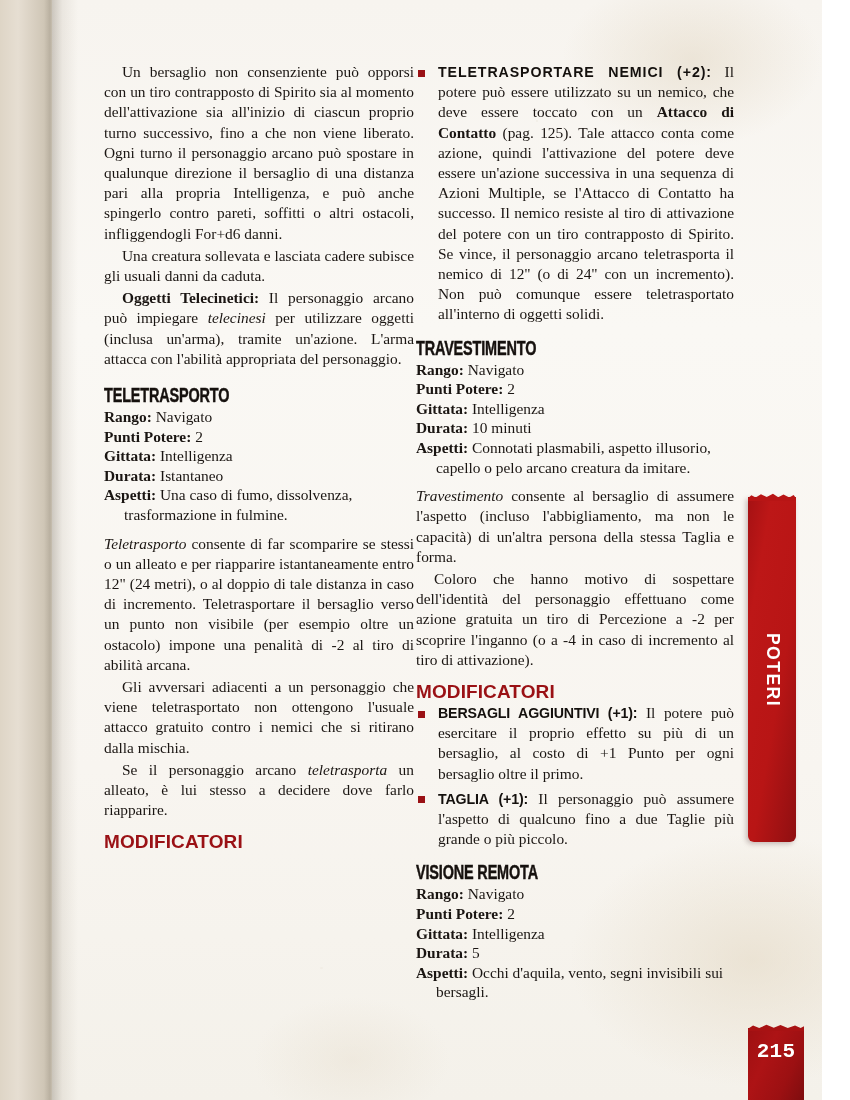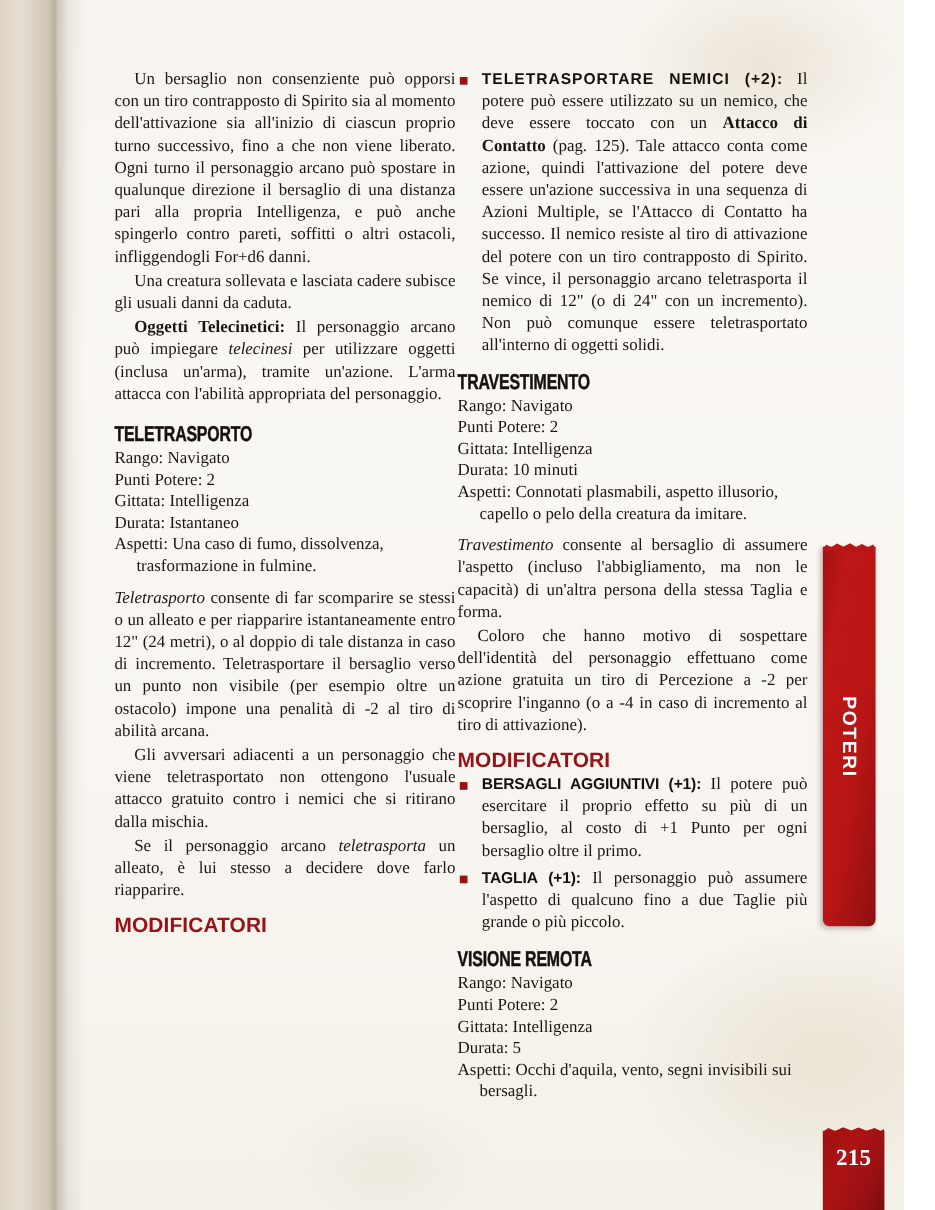--- a/index.html
+++ b/index.html
@@ -115,7 +115,7 @@
     line-height: 19.6px;
     padding-left: 0;
   }
-  .stat-line .k { font-weight: normal; }
+  .stat-line .k { font-weight: bold; }
   .stat-line.hang {
     padding-left: 20px;
     text-indent: -20px;

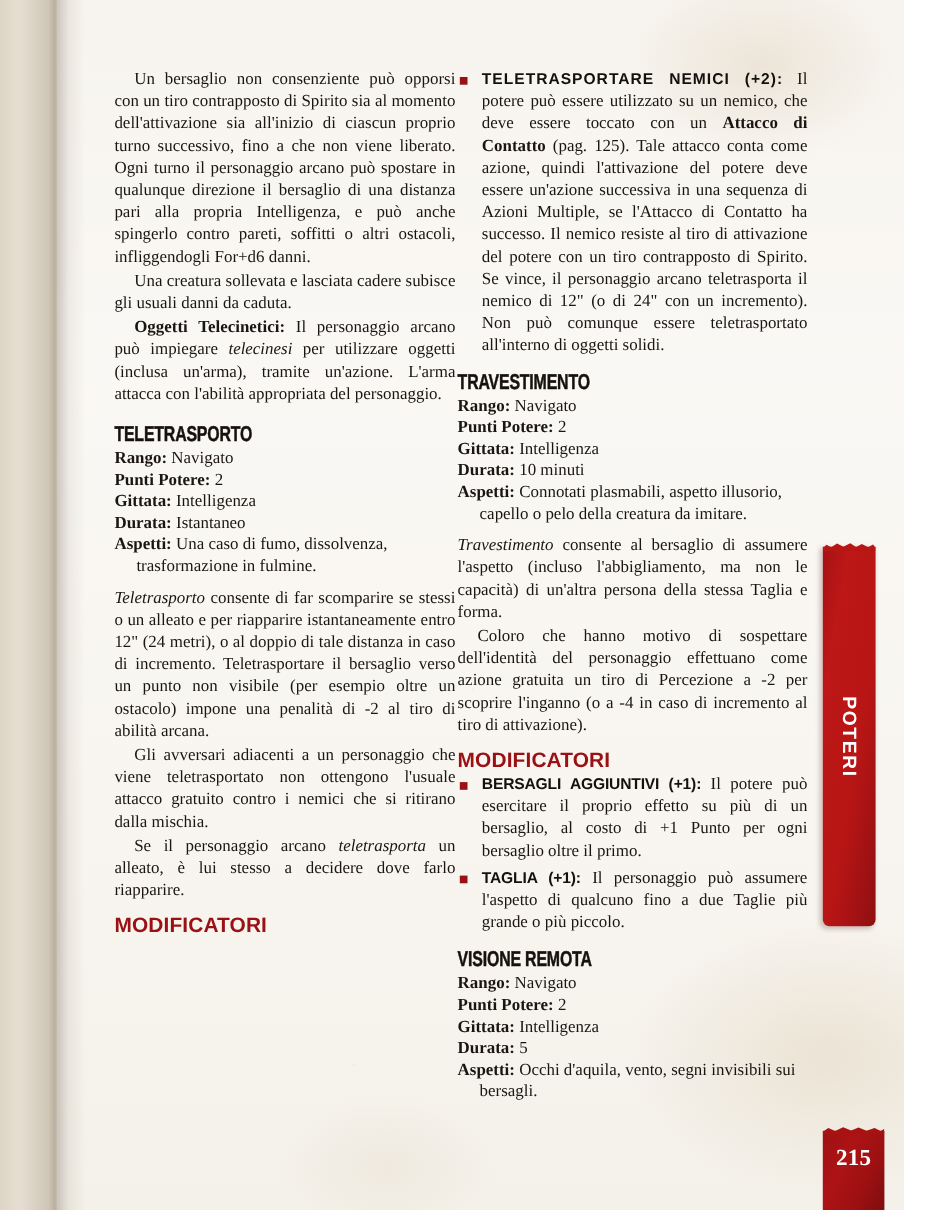--- a/index.html
+++ b/index.html
@@ -308,7 +308,7 @@
         <span class="k">Durata:</span><span> 10 minuti</span>
       </p>
       <p class="stat-line hang">
-        <span class="k">Aspetti:</span><span> Connotati plasmabili, aspetto illusorio, capello o pelo della creatura da imitare.</span>
+        <span class="k">Aspetti:</span><span> Connotati plasmabili, aspetto illusorio, capello o pelo arcano creatura da imitare.</span>
       </p>
     </div>
 

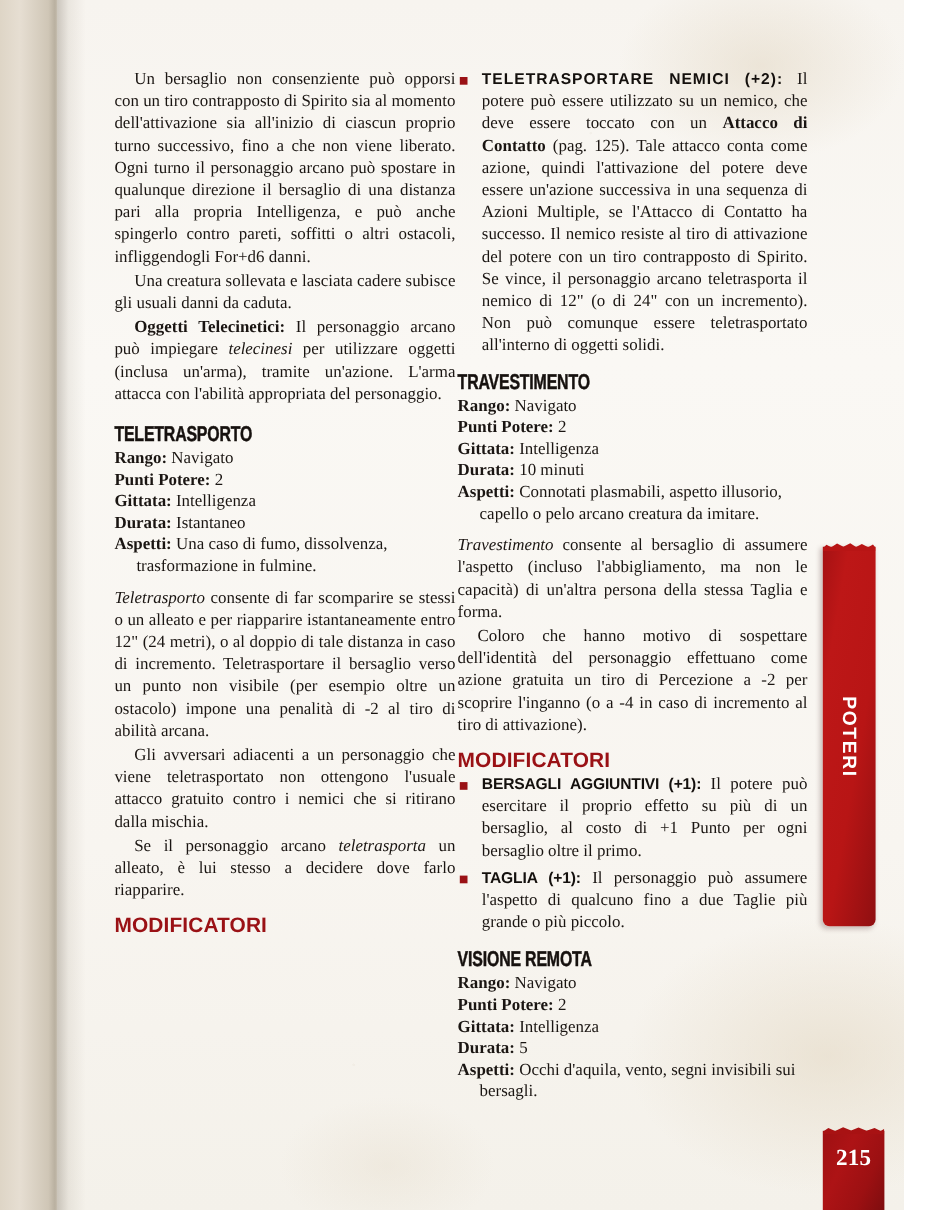--- a/index.html
+++ b/index.html
@@ -216,7 +216,7 @@
     left: 0; right: 0;
     top: 12px;
     text-align: center;
-    font-family: Liberation Serif, serif;
+    font-family: Liberation Mono, monospace;
     font-weight: bold;
     font-size: 21px;
     letter-spacing: .2px;

